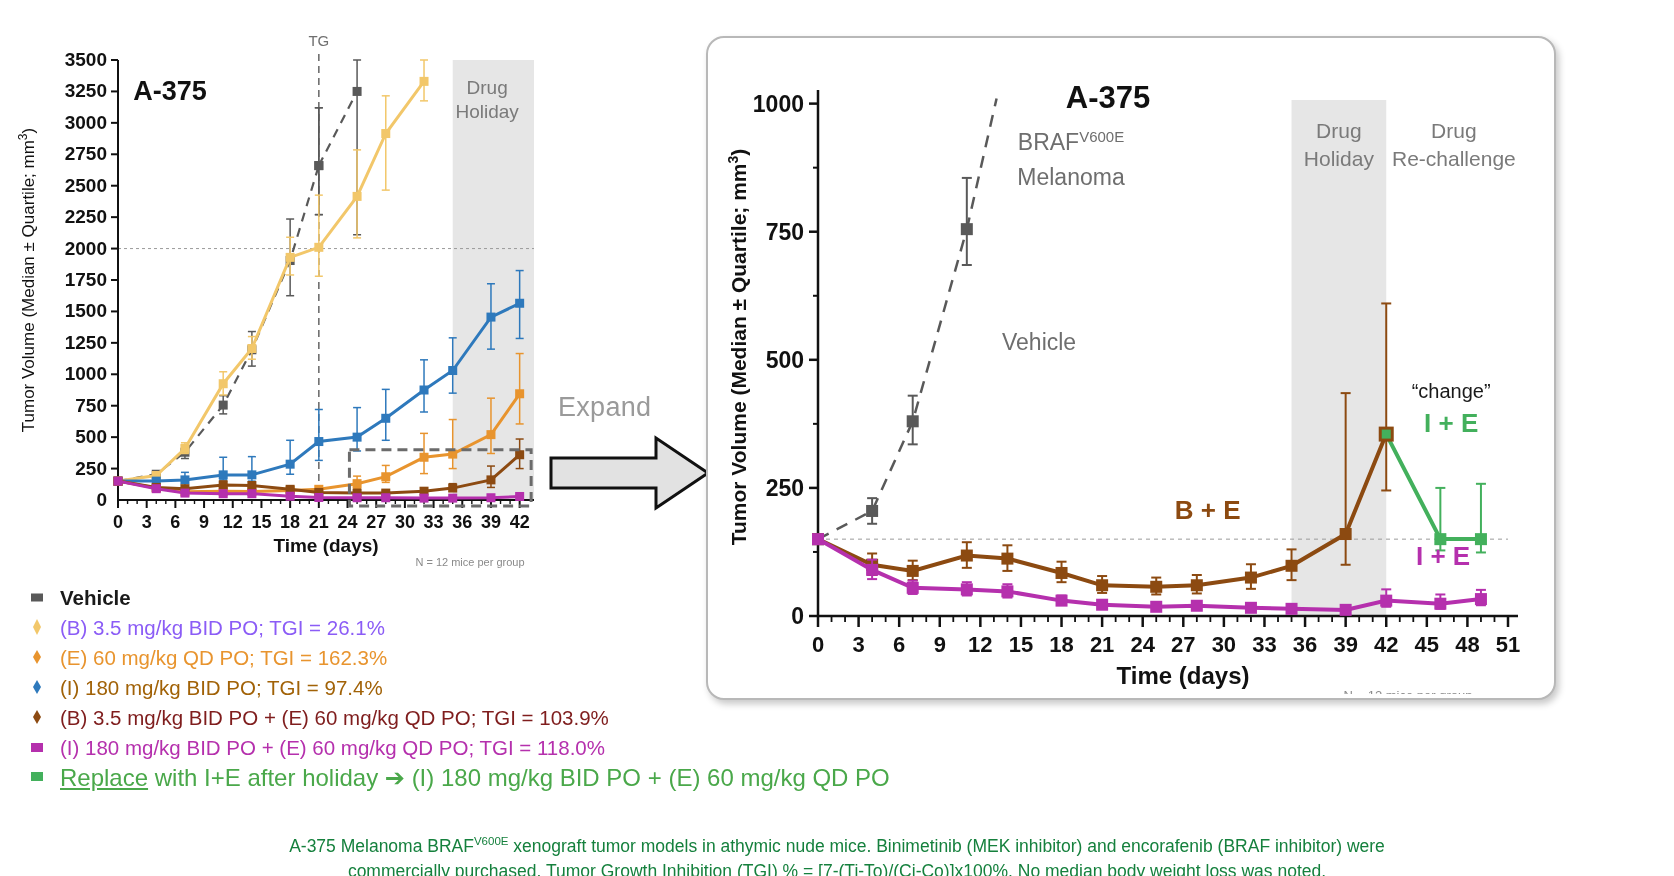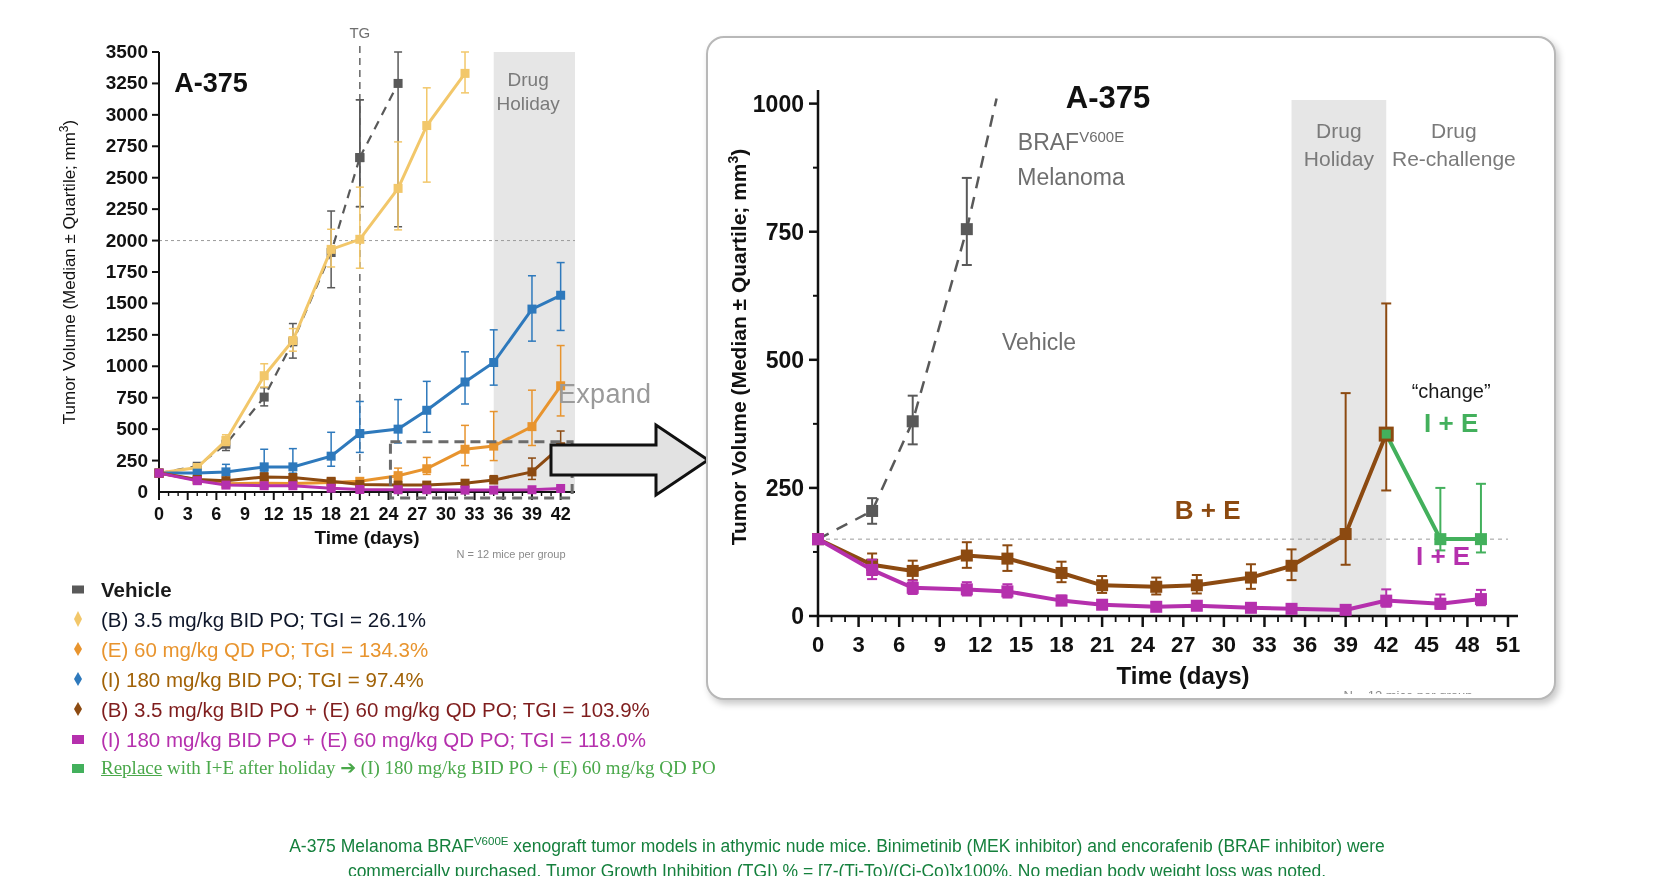--- a/index.html
+++ b/index.html
@@ -10,7 +10,7 @@
     overflow:hidden;
     position:relative;
   }
-  .panel-left{position:absolute;left:0;top:0;width:700px;height:800px;margin-left:41px;}
+  .panel-left{position:absolute;left:0;top:8px;width:700px;height:800px;}
   .panel-right{
     position:absolute;left:706px;top:36px;width:846px;height:660px;
     border:2px solid #b8b8b8;border-radius:18px;background:#fff;

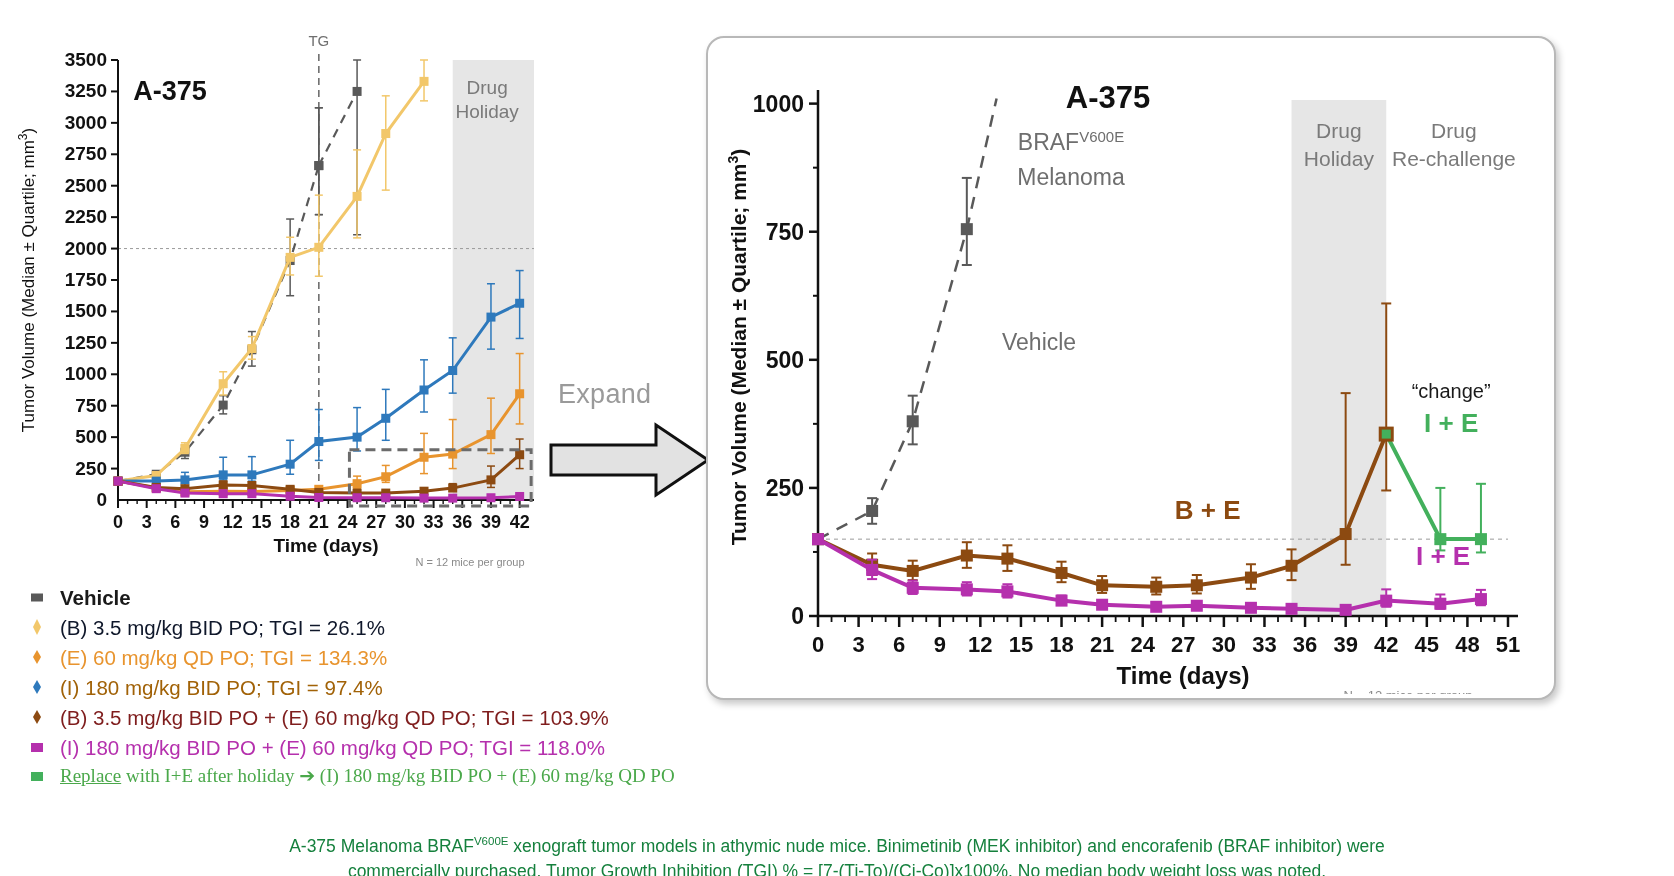--- a/index.html
+++ b/index.html
@@ -16,7 +16,7 @@
     border:2px solid #b8b8b8;border-radius:18px;background:#fff;
     box-shadow:3px 4px 7px rgba(0,0,0,0.22);
   }
-  .expand-wrap{position:absolute;left:548px;top:379px;width:165px;height:120px;}
+  .expand-wrap{position:absolute;left:548px;top:392px;width:165px;height:120px;}
   .expand-label{
     font-size:27px;color:#9a9a9a;letter-spacing:.3px;
     position:absolute;left:10px;top:0;white-space:nowrap;

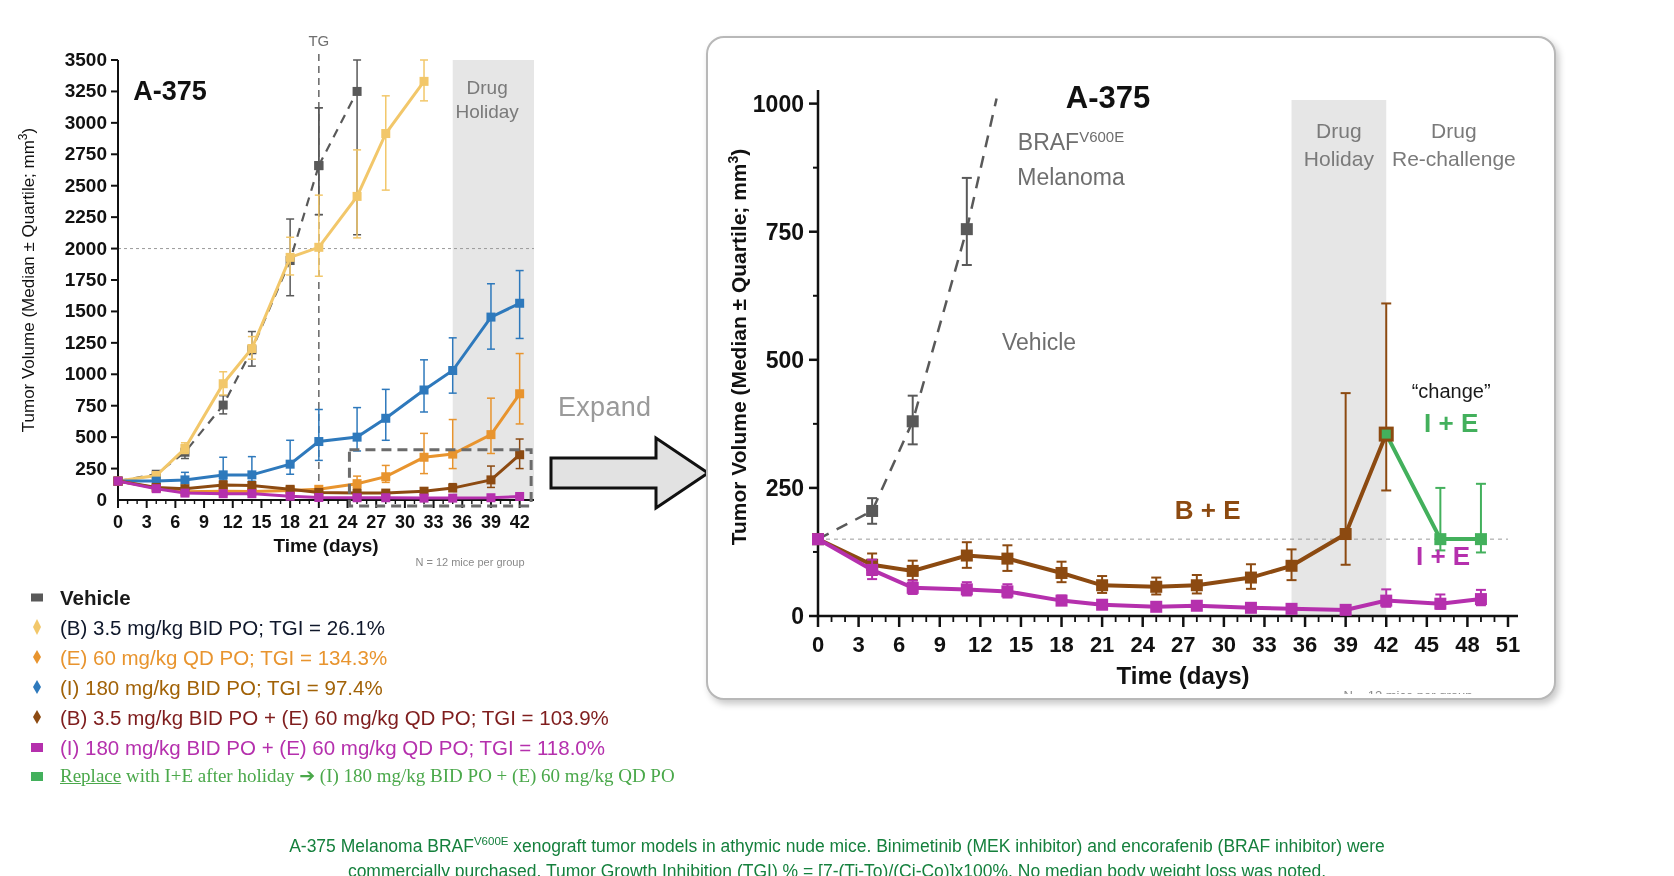--- a/index.html
+++ b/index.html
@@ -446,7 +446,7 @@
       <svg class="legend-mark" viewBox="0 0 22 22">
           <polygon points="11,3 15,11 11,19 7,11" fill="#F2C76A"></polygon>
         </svg>
-      <span class="legend-text" style="color:#0f172a">(B) 3.5 mg/kg BID PO; TGI = 26.1%</span>
+      <span class="legend-text" style="color:#8b5cf6">(B) 3.5 mg/kg BID PO; TGI = 26.1%</span>
     </div>
     <div class="legend-row">
       <svg class="legend-mark" viewBox="0 0 22 22">

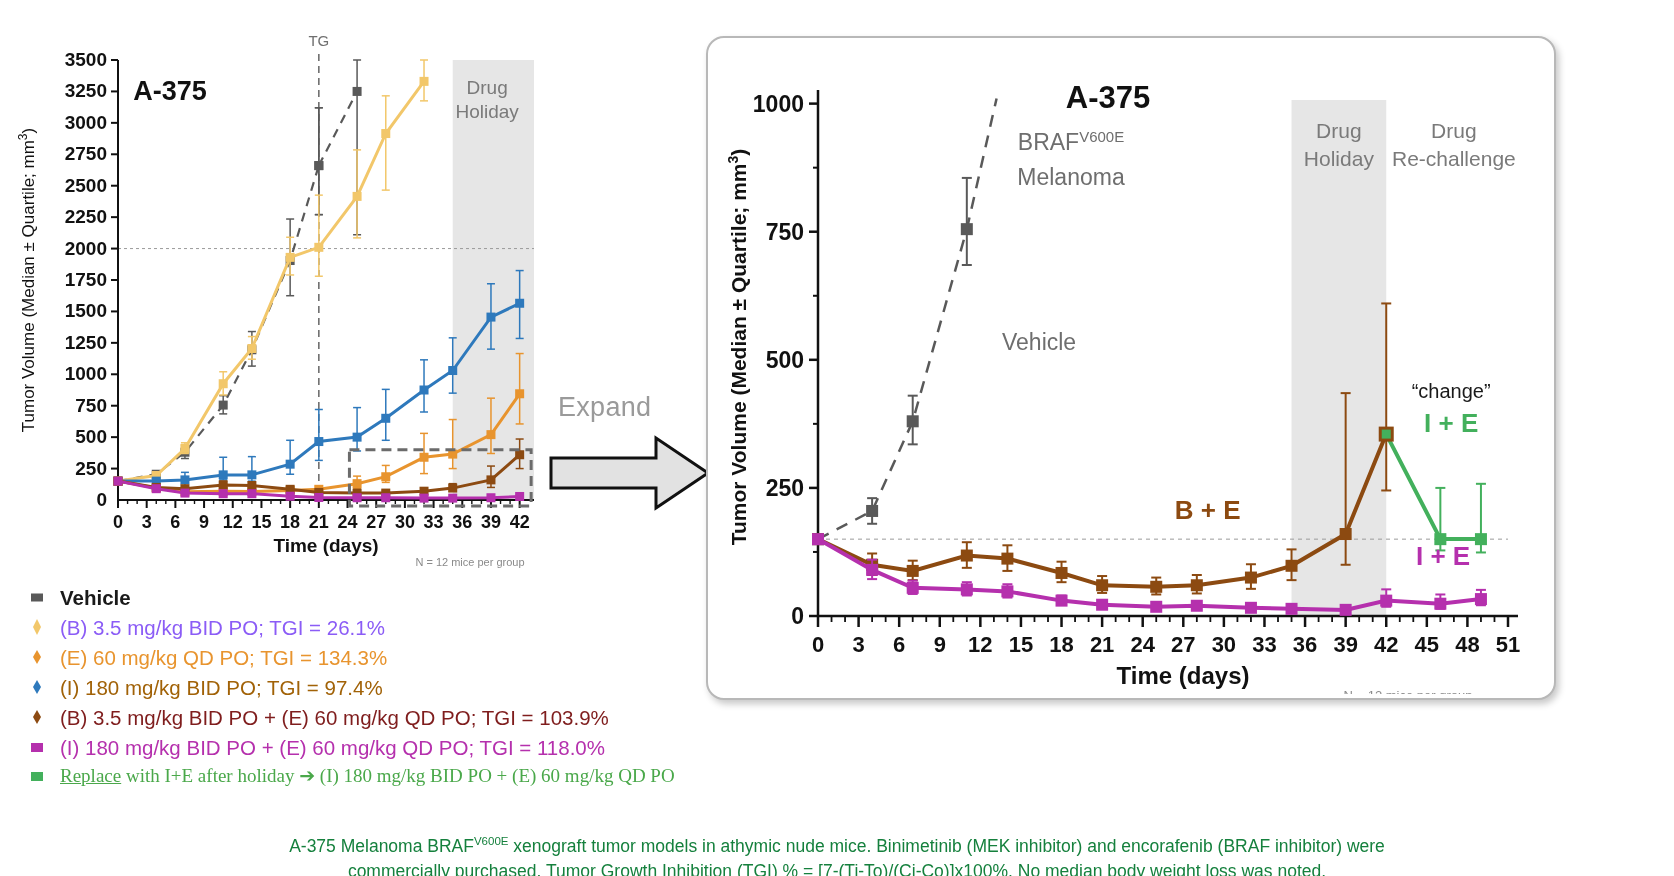--- a/index.html
+++ b/index.html
@@ -452,7 +452,7 @@
       <svg class="legend-mark" viewBox="0 0 22 22">
           <polygon points="11,4 15,11 11,18 7,11" fill="#E8942E"></polygon>
         </svg>
-      <span class="legend-text" style="color:#E8942E">(E) 60 mg/kg QD PO; TGI = 134.3%</span>
+      <span class="legend-text" style="color:#E8942E">(E) 60 mg/kg QD PO; TGI = 162.3%</span>
     </div>
     <div class="legend-row">
       <svg class="legend-mark" viewBox="0 0 22 22">

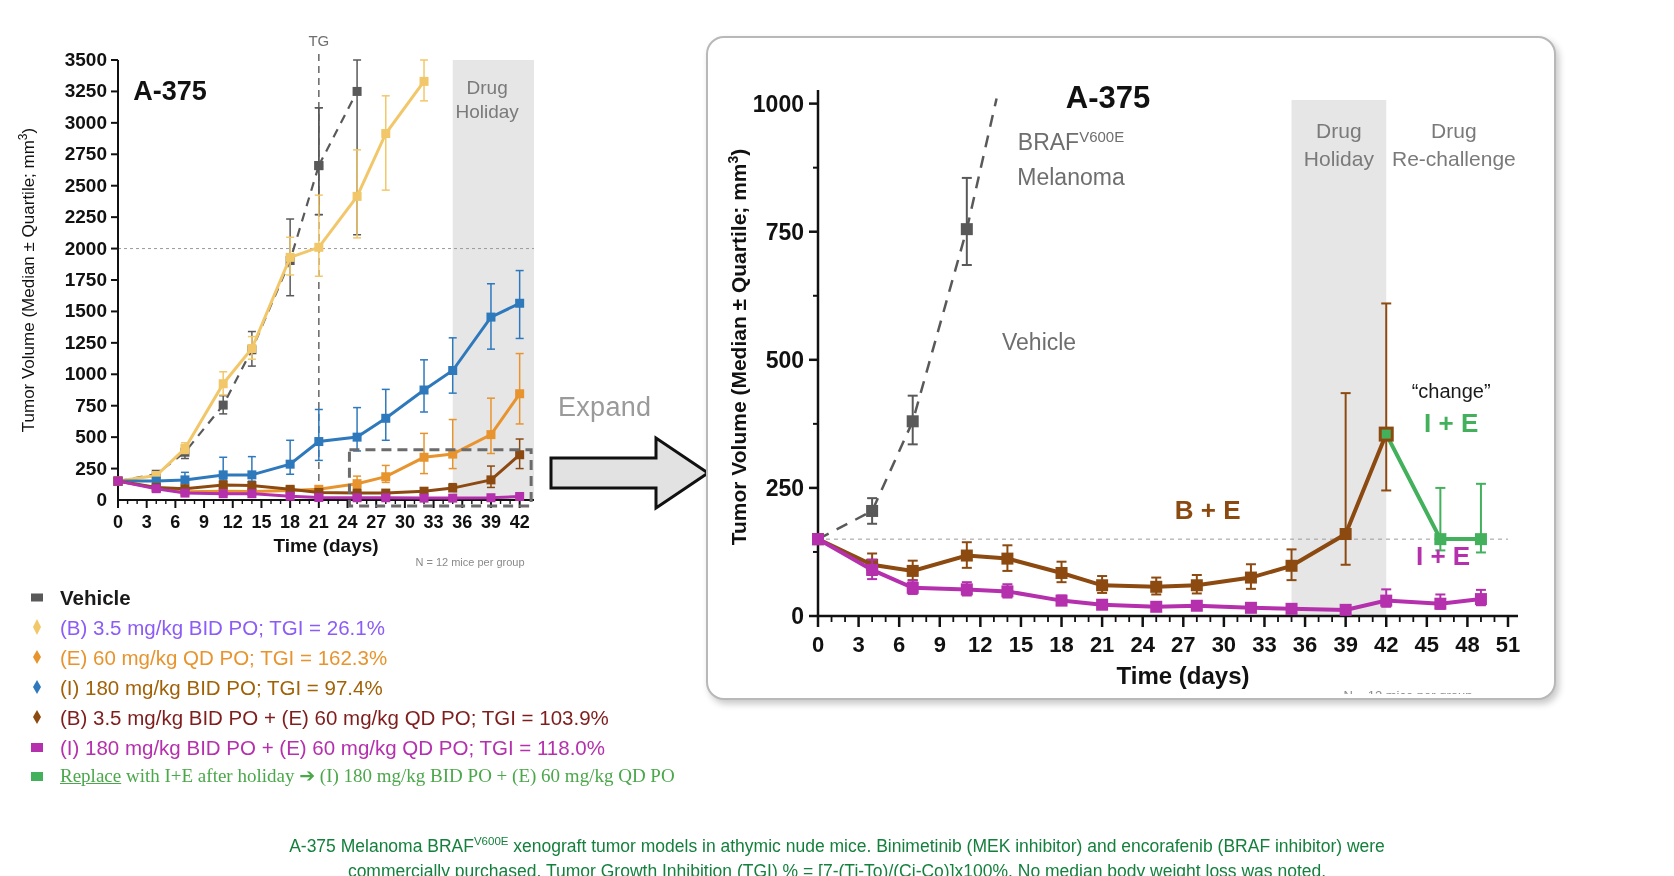--- a/index.html
+++ b/index.html
@@ -32,7 +32,7 @@
   .legend-row{position:relative;height:30px;}
   .legend-mark{position:absolute;left:0;top:0;width:22px;height:22px;}
   .legend-text{position:absolute;left:34px;top:0;font-size:20.5px;white-space:nowrap;}
-  .replace-row{position:absolute;left:60px;top:756px;font-size:19px;color:#4aa84a;white-space:nowrap;font-family:Liberation Serif, serif;}
+  .replace-row{position:absolute;left:60px;top:756px;font-size:24px;color:#4aa84a;white-space:nowrap;}
   .replace-row u{text-decoration:underline;}
   svg{display:block;}
   text{font-family:"Liberation Sans", sans-serif;}

